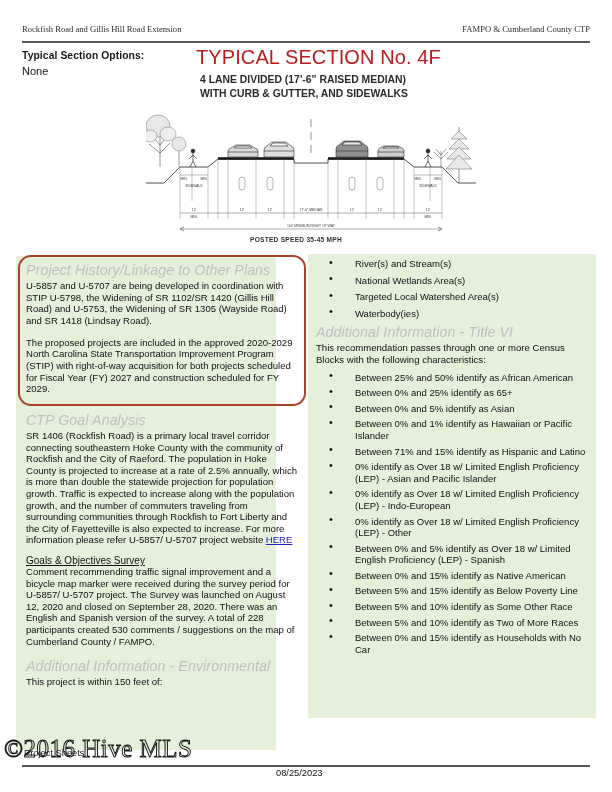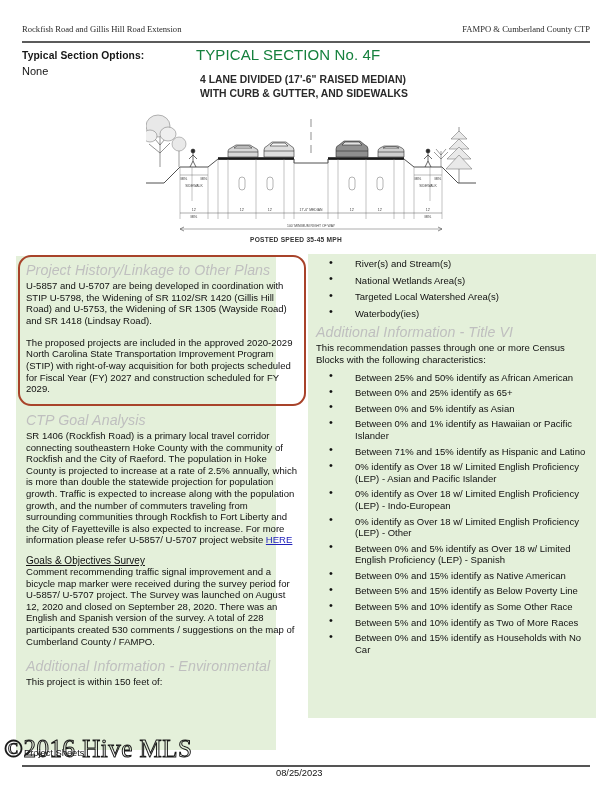--- a/index.html
+++ b/index.html
@@ -67,8 +67,8 @@
   #fig-title {
     position: absolute;
     top: 0; left: 14px;
-    font-size: 15px;
-    color: #15803d;
+    font-size: 20px;
+    color: #b91c1c;
     letter-spacing: .1px;
     white-space: nowrap;
   }

